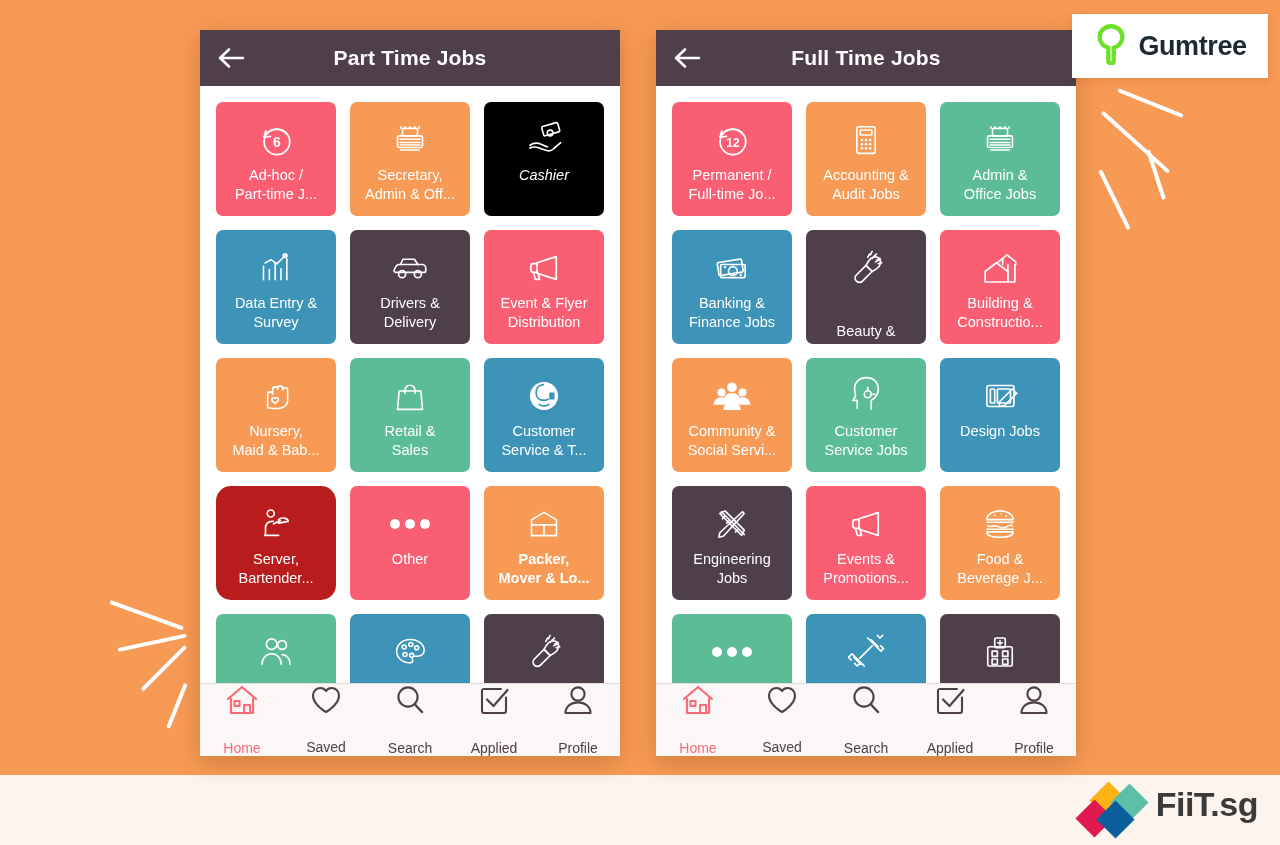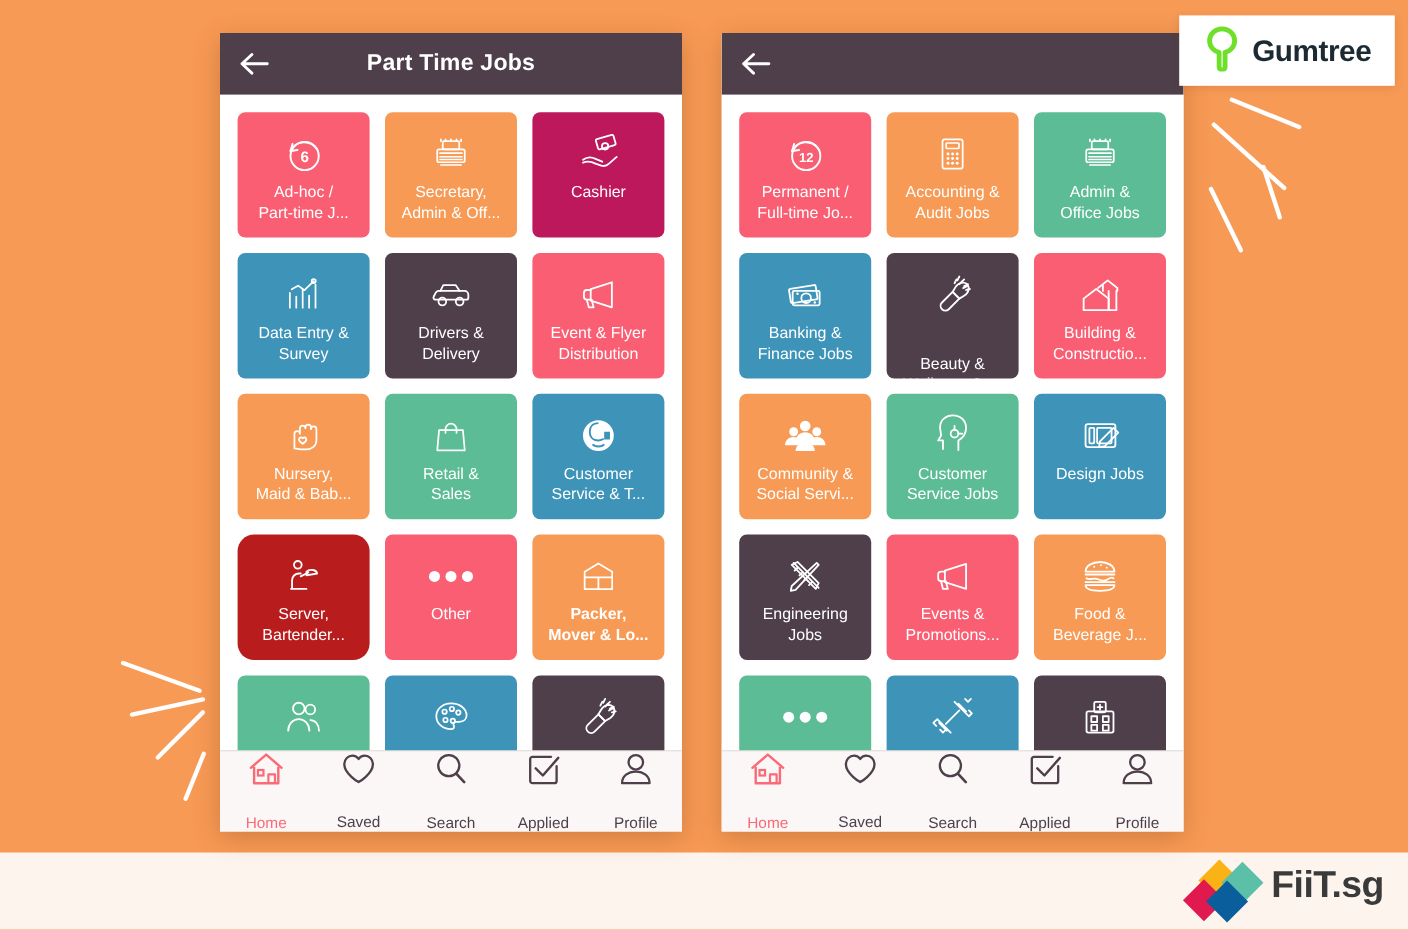--- a/index.html
+++ b/index.html
@@ -403,6 +403,7 @@
           <path d="M26 11H3M3 11L12 2.5M3 11L12 19.5" stroke="#fff" stroke-width="2.6" stroke-linecap="round" stroke-linejoin="round"></path>
         </svg>
       </div>
+      <div class="phone-title">Full Time Jobs</div>
     </div>
     <div class="grid-area">
       <div class="tile-grid" id="grid-right">

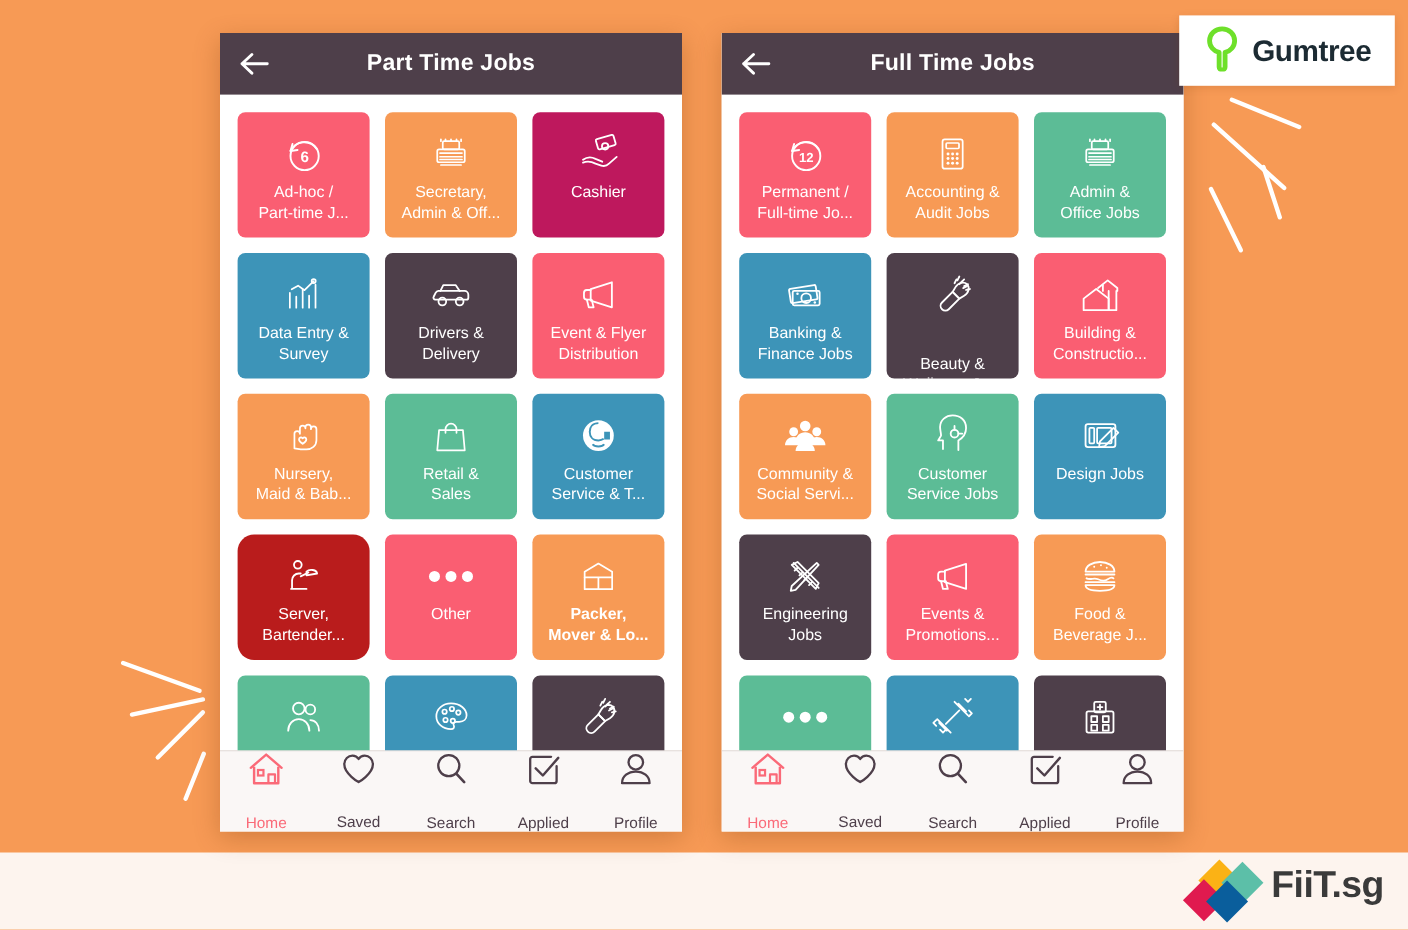--- a/index.html
+++ b/index.html
@@ -208,7 +208,7 @@
             <div class="tile-label">Secretary,
 Admin &amp; Off...</div>
           </div>
-          <div class="tile" style="background: #be185d;">
+          <div class="tile" style="background: #000000; font-style: italic;">
             <div class="tile-icon">
               <svg width="42" height="42" viewBox="0 0 48 48">
                 <path d="M8 30c4-3 9-3 13-1l7 3" stroke="#fff" fill="none" stroke-width="1.9" stroke-linecap="round" stroke-linejoin="round"></path>

